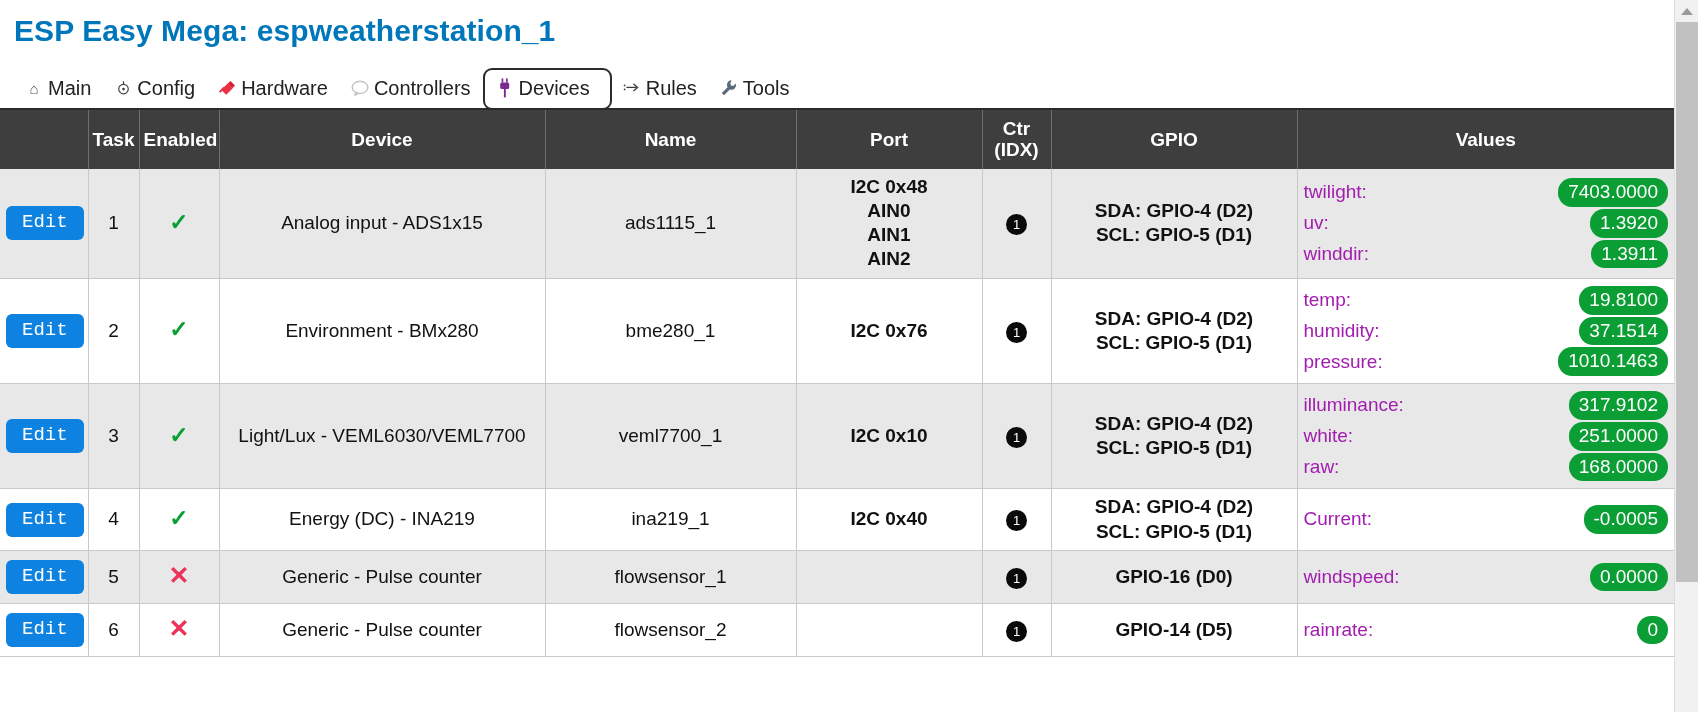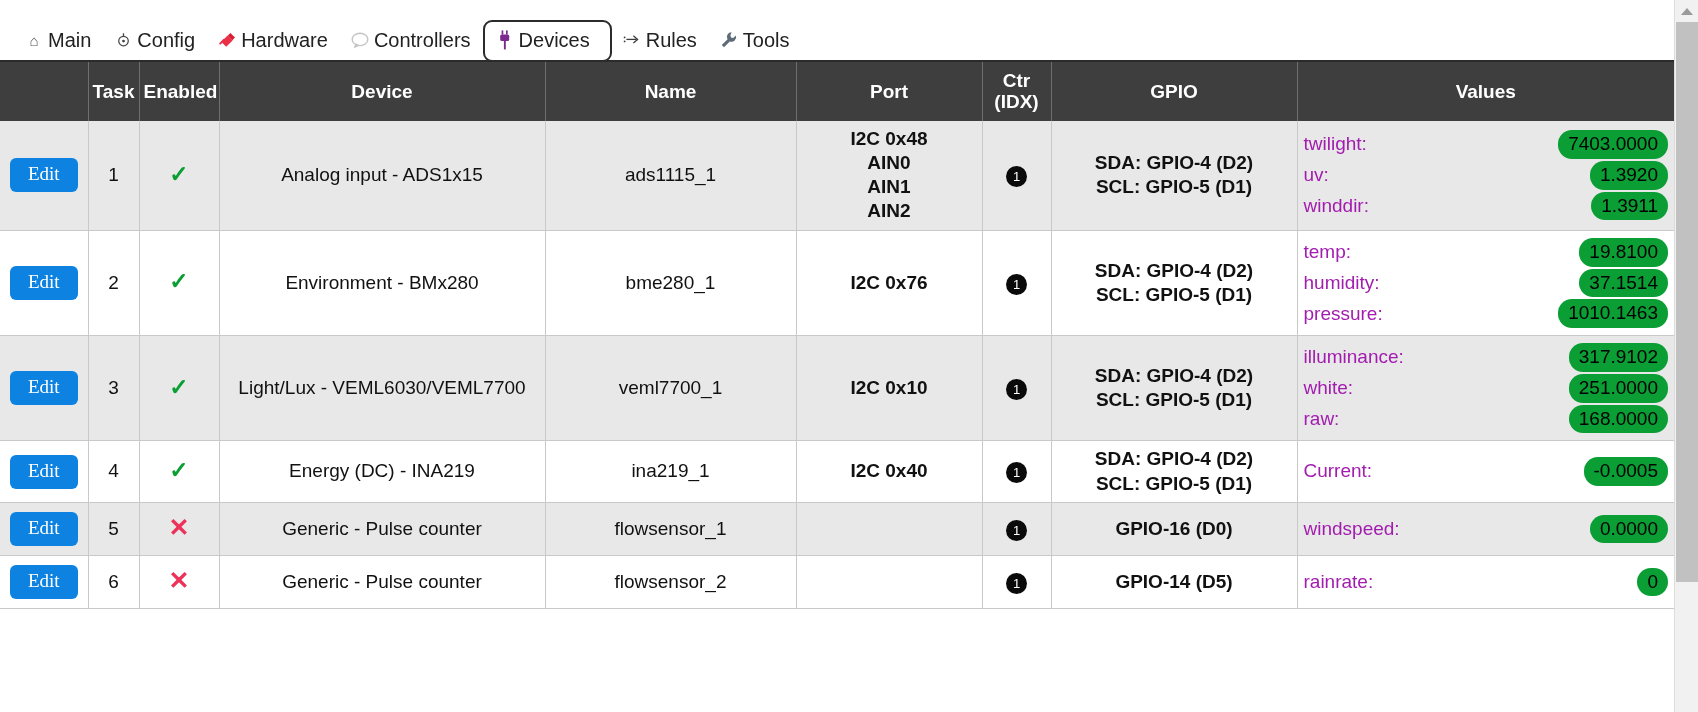--- a/index.html
+++ b/index.html
@@ -231,6 +231,9 @@
 <div id="page">
   <div id="content">
 
+    <div class="title">
+      <span>ESP Easy Mega: espweatherstation_1</span>
+    </div>
 
     <div class="tabbar">
 

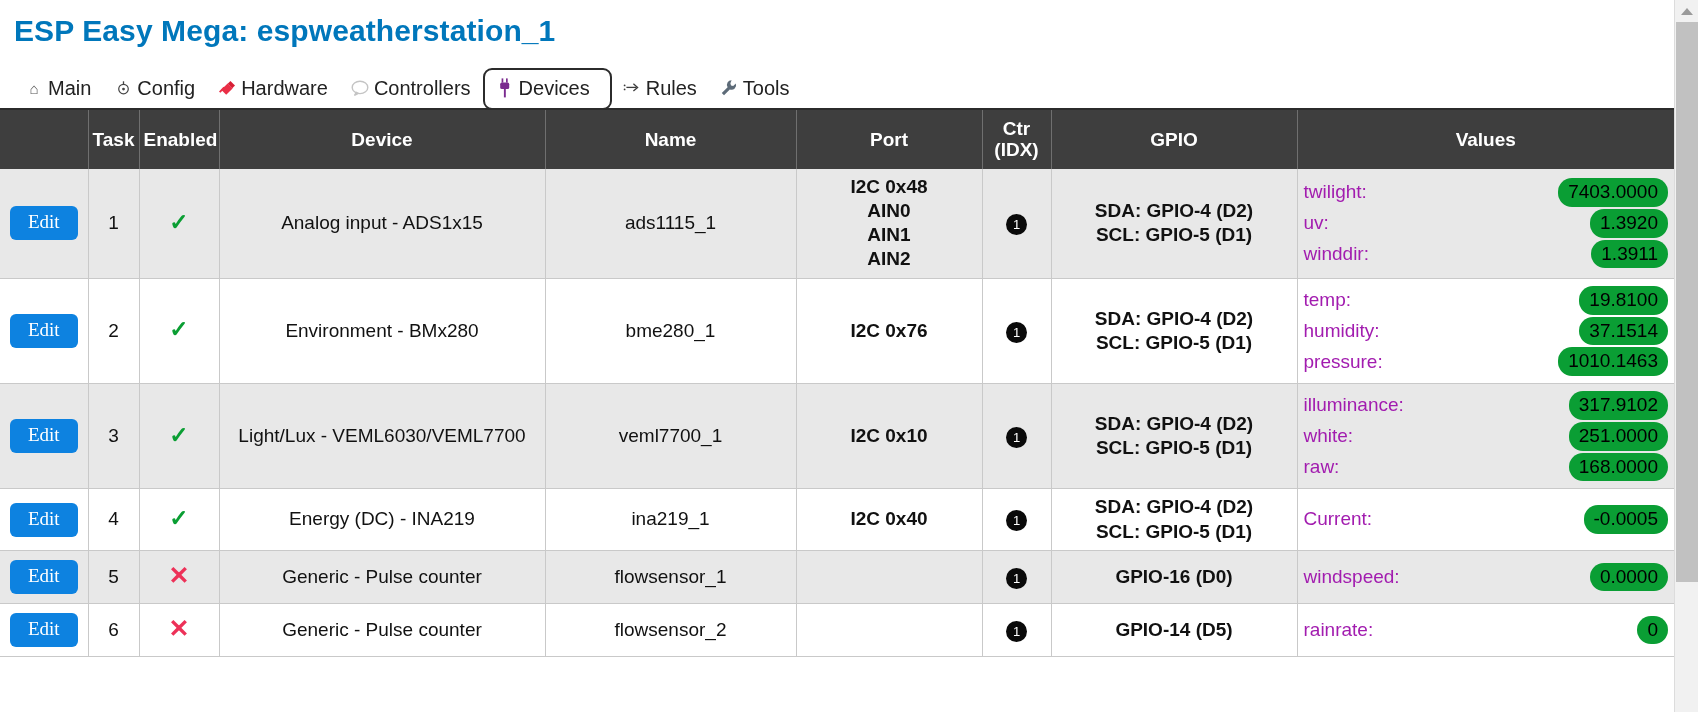--- a/index.html
+++ b/index.html
@@ -186,7 +186,7 @@
   .vlabel { font-size: 19px; color: #a21caf; white-space: nowrap; }
   .vbadge {
     background: #0a9e34;
-    color: #000000;
+    color: #ffffff;
     border-radius: 14px;
     font-size: 19px;
     padding: 2px 10px 3px 10px;

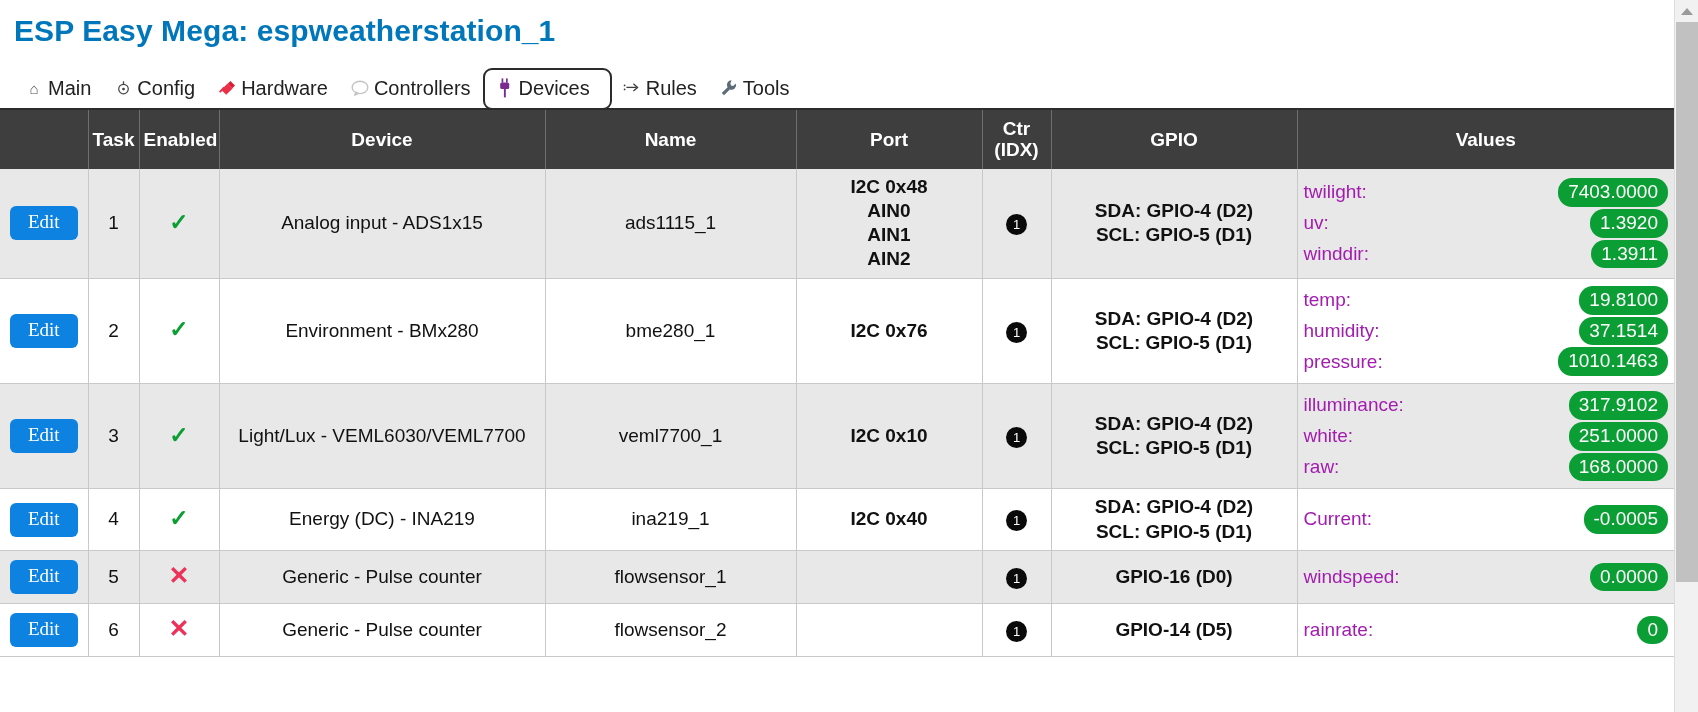--- a/index.html
+++ b/index.html
@@ -146,7 +146,7 @@
     border: none;
     border-radius: 6px;
     font-size: 19px;
-    font-family: Liberation Serif, serif;
+    font-family: Liberation Mono, monospace;
     padding: 6px 16px 7px 16px;
     min-width: 68px;
     cursor: pointer;

